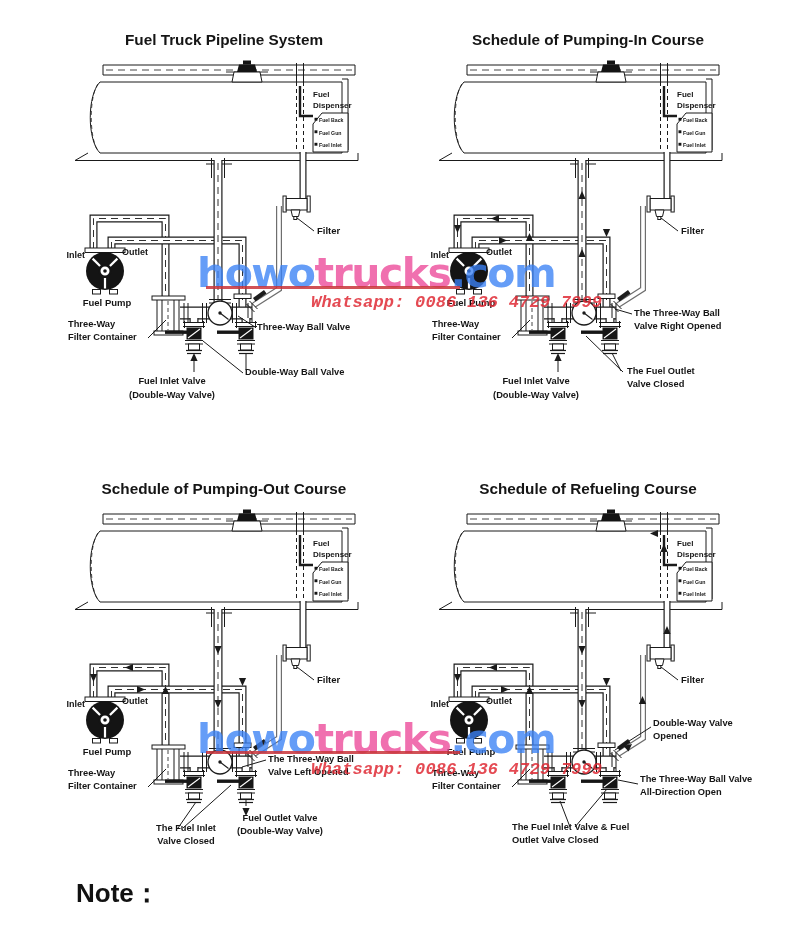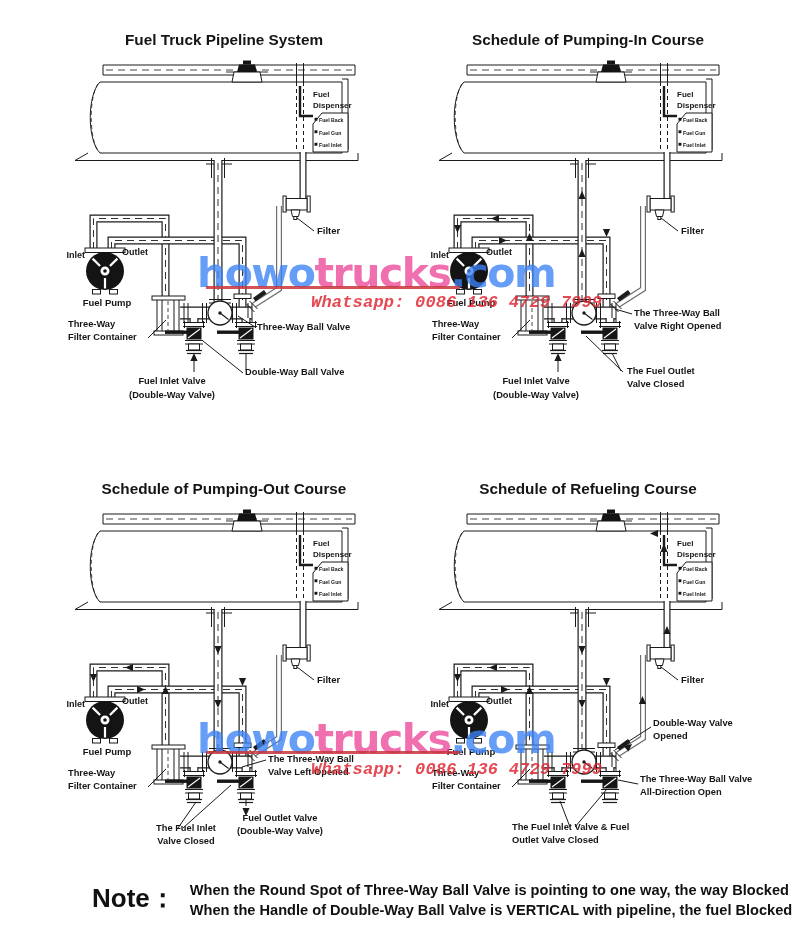--- a/index.html
+++ b/index.html
@@ -14,7 +14,7 @@
   .wm-underline{position:absolute;width:254px;height:3px;background:rgba(201,52,58,.85);}
   .wm-whats{position:absolute;font-weight:bold;font-style:italic;font-size:17px;
             color:rgba(223,42,53,.85);white-space:nowrap;letter-spacing:.2px;font-family:Liberation Mono, monospace;}
-  .note{position:absolute;left:92px;top:878px;display:flex;align-items:center;}
+  .note{position:absolute;left:76px;top:878px;display:flex;align-items:flex-end;}
   .note-label{font-weight:bold;font-size:26px;color:#111;line-height:1.2;}
   .note-lines{margin-left:14px;padding-top:3px;font-weight:bold;font-size:14.6px;
               color:#111;line-height:19.5px;white-space:nowrap;}

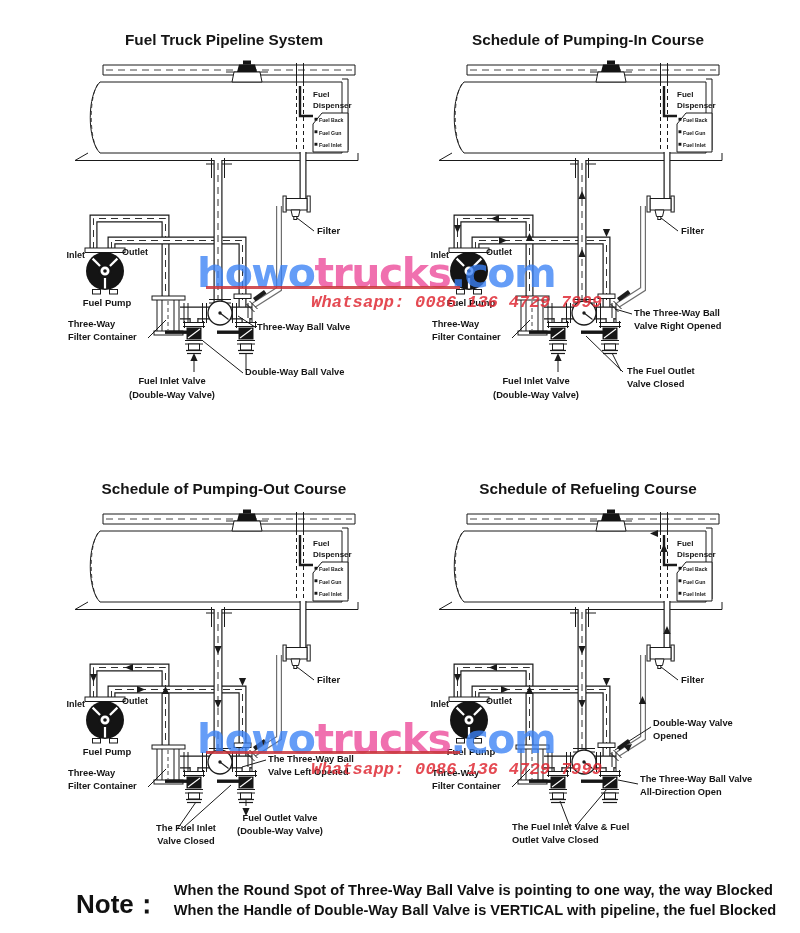--- a/index.html
+++ b/index.html
@@ -730,10 +730,6 @@
 
   <div class="note">
     <span class="note-label">Note：</span>
-    <div class="note-lines">
-      <div>When the Round Spot of Three-Way Ball Valve is pointing to one way, the way Blocked</div>
-      <div>When the Handle of Double-Way Ball Valve is VERTICAL with pipeline, the fuel Blocked</div>
-    </div>
   </div>
 </div>
 

